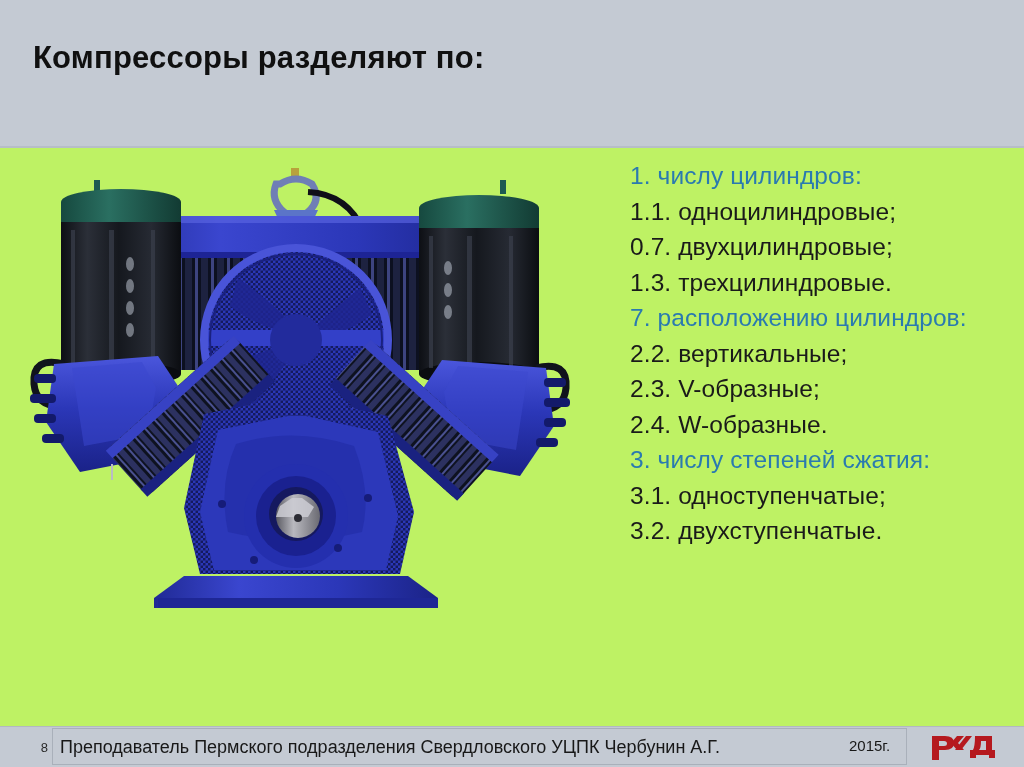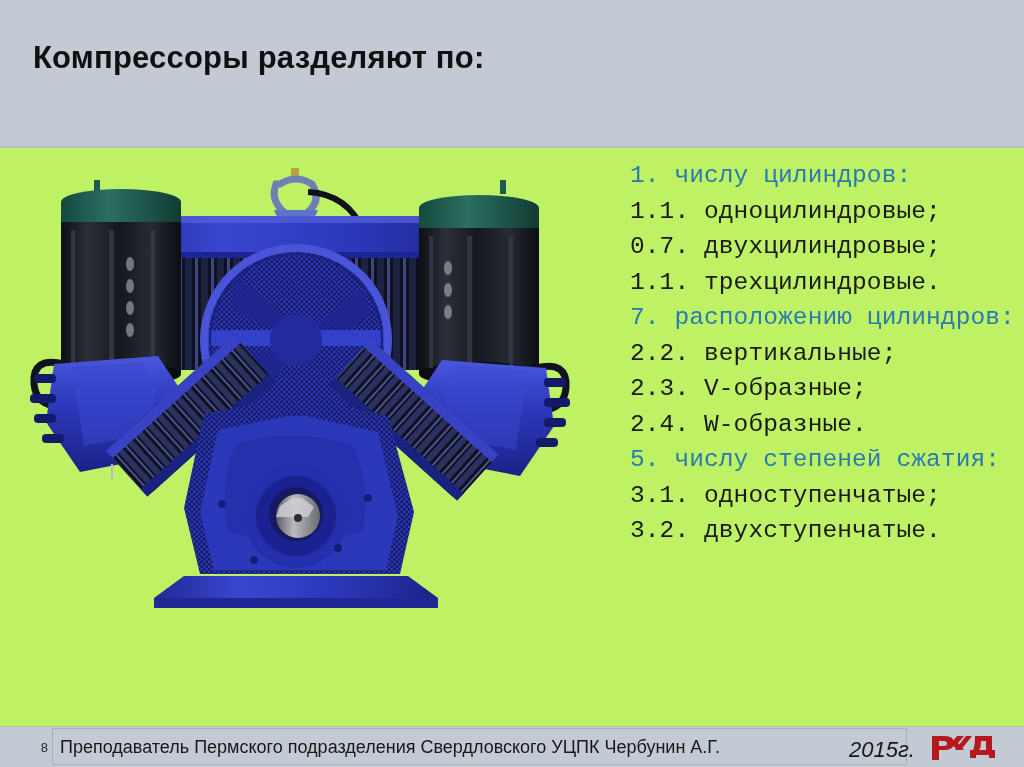--- a/index.html
+++ b/index.html
@@ -55,7 +55,6 @@
     left: 630px;
     top: 158px;
     width: 390px;
-    font-family: Liberation Mono, monospace;
   }
   .list-line {
     font-size: 24.5px;

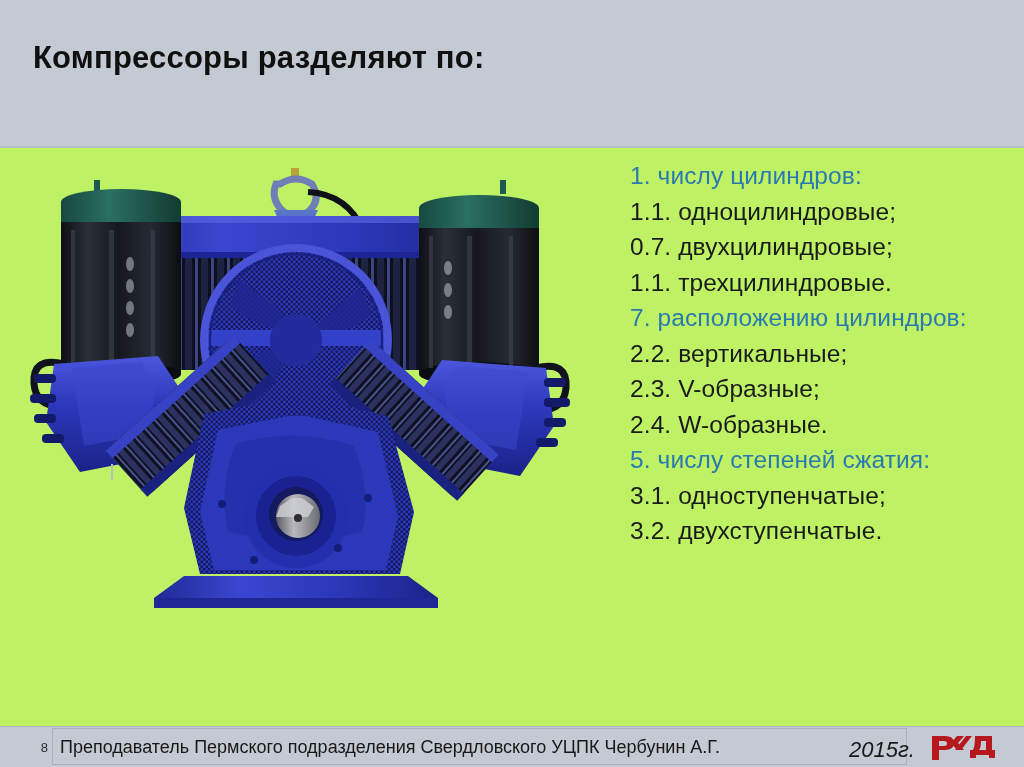--- a/index.html
+++ b/index.html
@@ -343,7 +343,7 @@
     <div class="list-line heading">1. числу цилиндров:</div>
     <div class="list-line">1.1. одноцилиндровые;</div>
     <div class="list-line">0.7. двухцилиндровые;</div>
-    <div class="list-line">1.1. трехцилиндровые.</div>
+    <div class="list-line">1.3. трехцилиндровые.</div>
     <div class="list-line heading">7. расположению цилиндров:</div>
     <div class="list-line">2.2. вертикальные;</div>
     <div class="list-line">2.3. V-образные;</div>

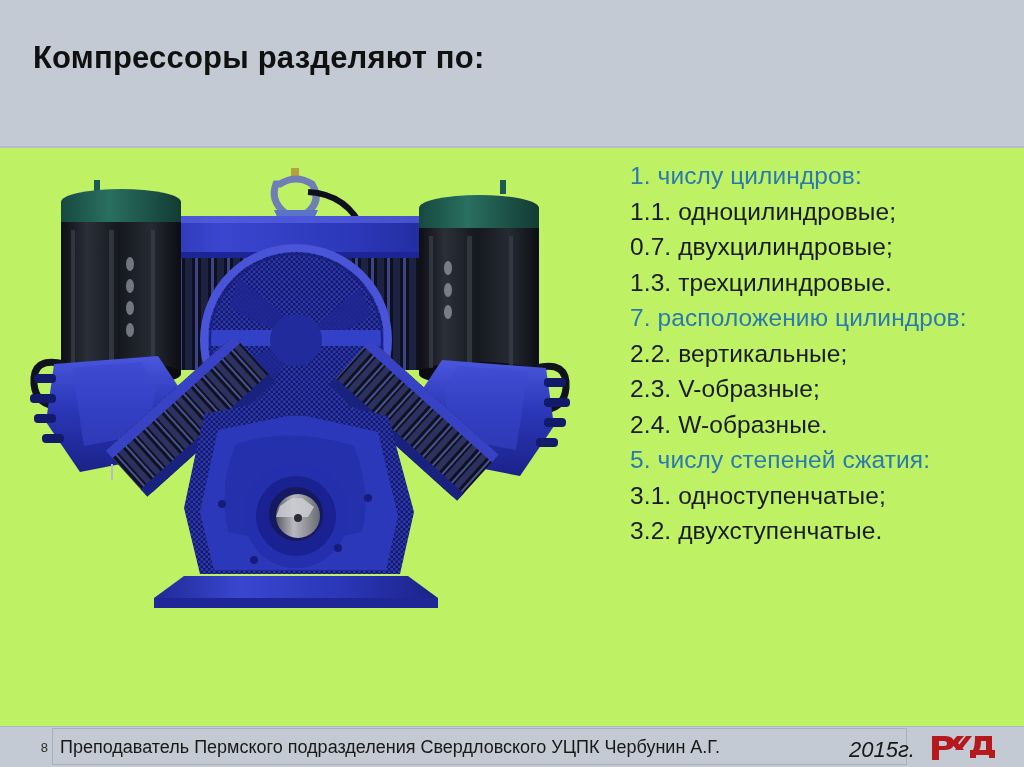--- a/index.html
+++ b/index.html
@@ -348,7 +348,7 @@
     <div class="list-line">2.2. вертикальные;</div>
     <div class="list-line">2.3. V-образные;</div>
     <div class="list-line">2.4. W-образные.</div>
-    <div class="list-line heading">5. числу степеней сжатия:</div>
+    <div class="list-line heading">3. числу степеней сжатия:</div>
     <div class="list-line">3.1. одноступенчатые;</div>
     <div class="list-line">3.2. двухступенчатые.</div>
   </div>

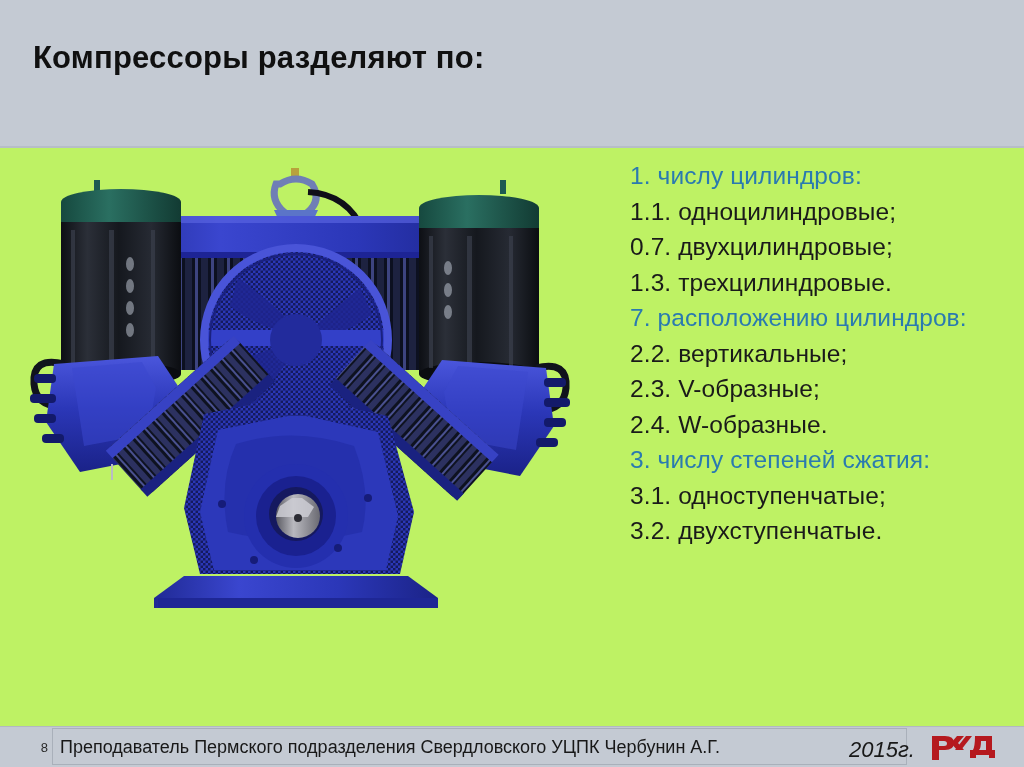--- a/index.html
+++ b/index.html
@@ -117,10 +117,9 @@
     position: absolute;
     left: 849px;
     top: 737px;
-    font-size: 22px;
+    font-size: 15px;
     color: #181818;
     white-space: nowrap;
-    font-style: italic;
   }
   .rzd-logo {
     position: absolute;

